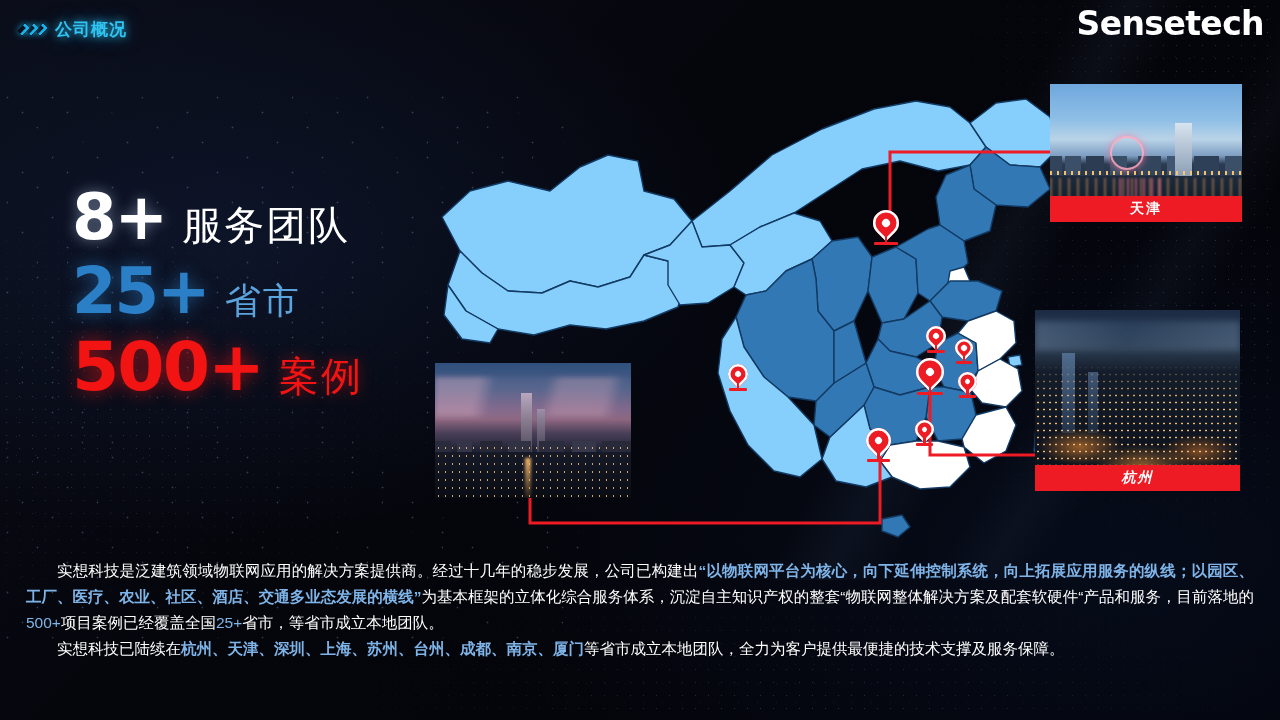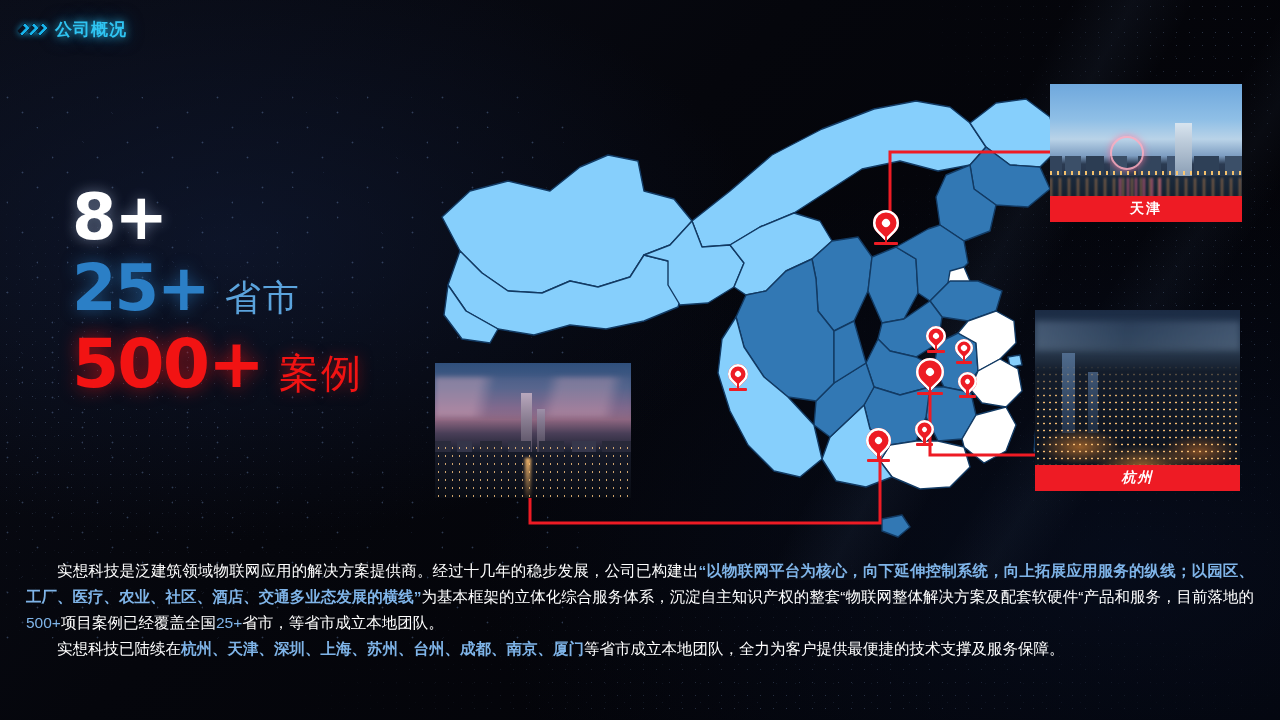--- a/index.html
+++ b/index.html
@@ -269,6 +269,7 @@
     </span>
     <span id="section-title">公司概况</span>
   </div>
+  <div id="brand-logo">Sensetech</div>
 </div>
 
 <div id="stats">

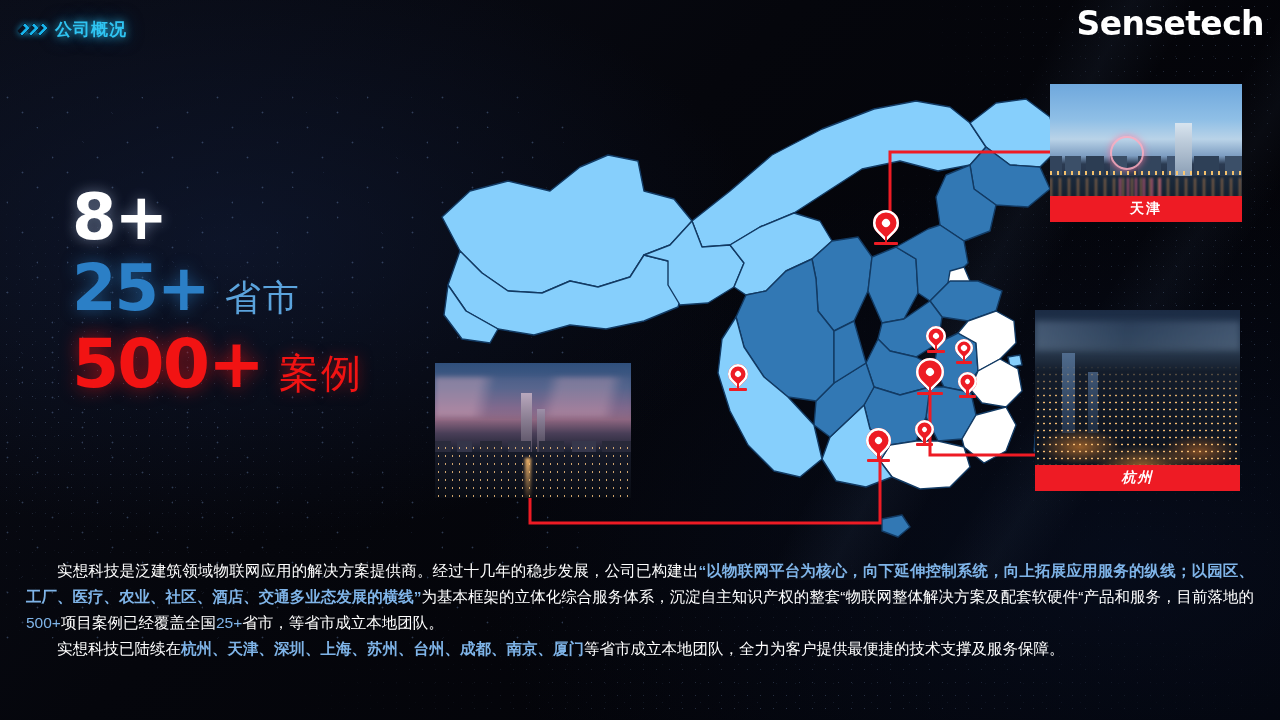--- a/index.html
+++ b/index.html
@@ -275,6 +275,7 @@
 <div id="stats">
   <div class="stat-row" id="stat0">
     <span class="stat-num">8+</span>
+    <span class="stat-lbl">服务团队</span>
   </div>
   <div class="stat-row" id="stat1">
     <span class="stat-num">25+</span>

